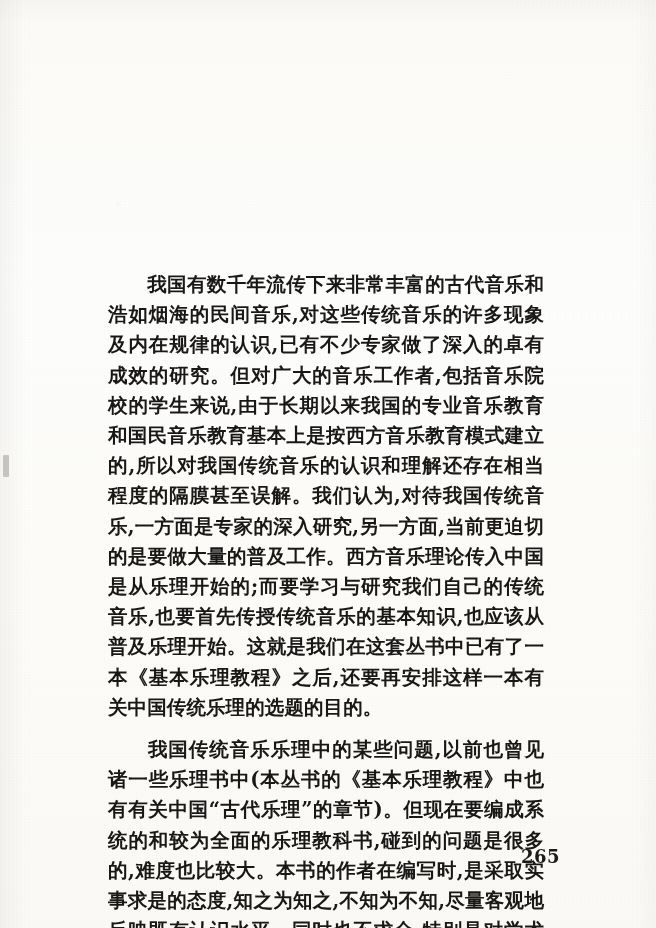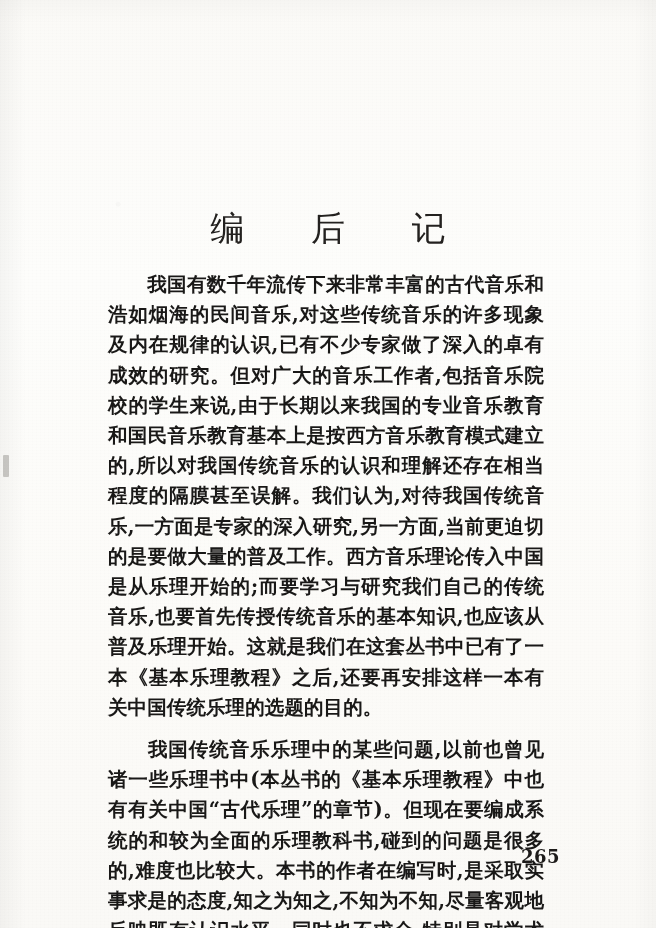--- a/index.html
+++ b/index.html
@@ -148,7 +148,6 @@
   <div class="edge-shade"></div>
   <div class="margin-mark"></div>
 
-  <h1 class="heading">编 后 记</h1>
 
   <div class="body-block">
     <p class="para"><span class="indent"></span><span>我国有数千年流传下来非常丰富的古代音乐和浩如烟海的民间音乐,对这些传统音乐的许多现象及内在规律的认识,已有不少专家做了深入的卓有成效的研究。但对广大的音乐工作者,包括音乐院校的学生来说,由于长期以来我国的专业音乐教育和国民音乐教育基本上是按西方音乐教育模式建立的,所以对我国传统音乐的认识和理解还存在相当程度的隔膜甚至误解。我们认为,对待我国传统音乐,一方面是专家的深入研究,另一方面,当前更迫切的是要做大量的普及工作。西方音乐理论传入中国是从乐理开始的;而要学习与研究我们自己的传统音乐,也要首先传授传统音乐的基本知识,也应该从普及乐理开始。这就是我们在这套丛书中已有了一本《基本乐理教程》之后,还要再安排这样一本有关中国传统乐理的选题的目的。</span></p>

